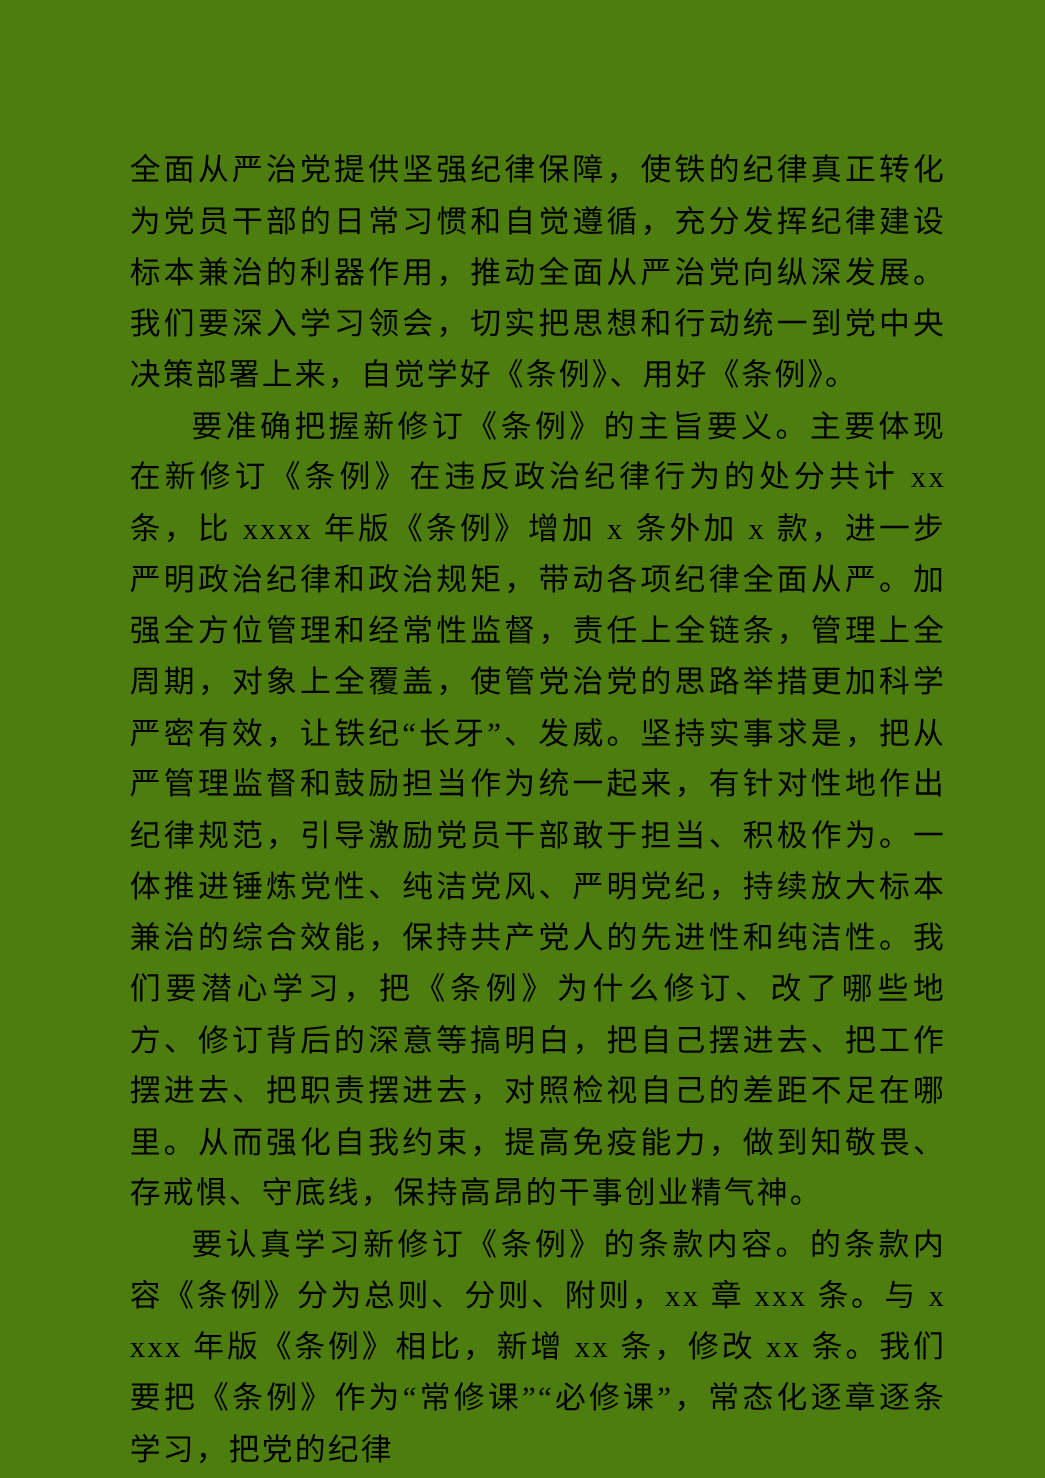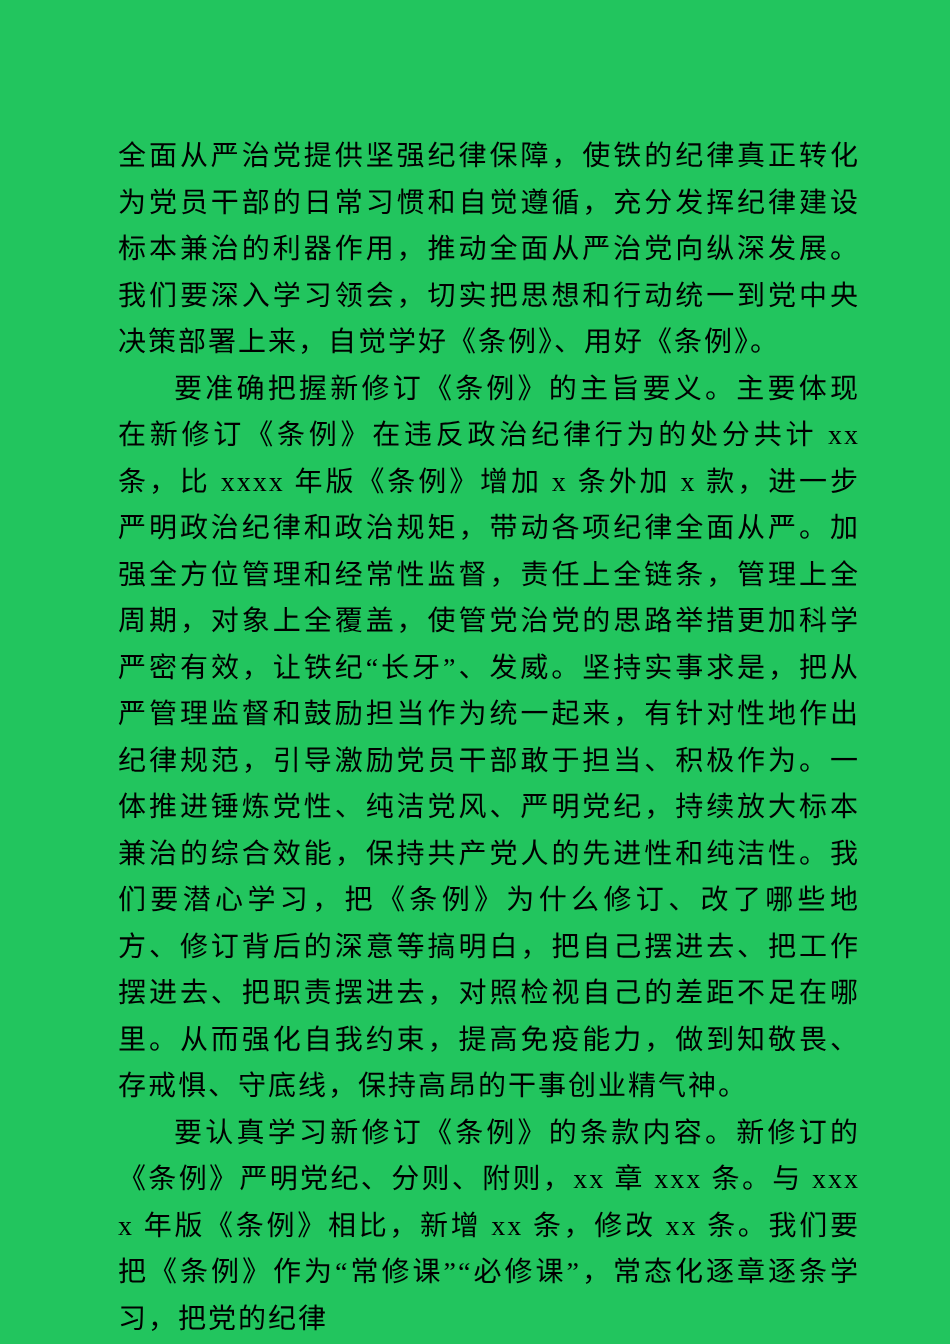--- a/index.html
+++ b/index.html
@@ -16,7 +16,7 @@
     box-sizing: border-box;
     width: 950px;
     height: 1344px;
-    background: #22c55e;
+    background: #4d7c0f;
     padding: 133px 90px 0 118px;
   }
   .doc {

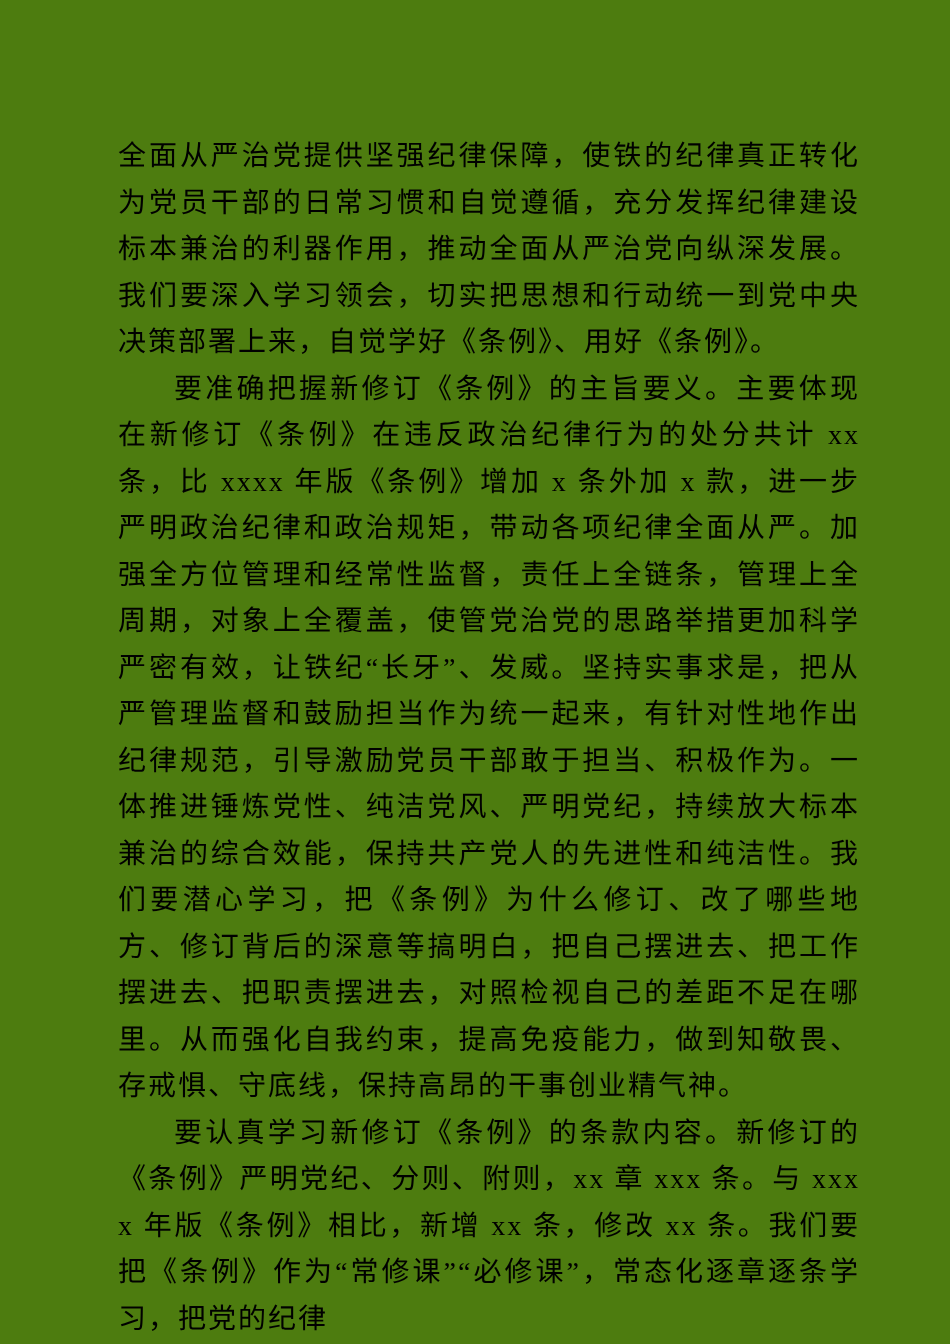--- a/index.html
+++ b/index.html
@@ -44,7 +44,7 @@
   <div class="doc">
     <p>全面从严治党提供坚强纪律保障，使铁的纪律真正转化为党员干部的日常习惯和自觉遵循，充分发挥纪律建设标本兼治的利器作用，推动全面从严治党向纵深发展。我们要深入学习领会，切实把思想和行动统一到党中央决策部署上来，自觉学好《条例》、用好《条例》。</p>
     <p class="indent">要准确把握新修订《条例》的主旨要义。主要体现在新修订《条例》在违反政治纪律行为的处分共计 xx 条，比 xxxx 年版《条例》增加 x 条外加 x 款，进一步严明政治纪律和政治规矩，带动各项纪律全面从严。加强全方位管理和经常性监督，责任上全链条，管理上全周期，对象上全覆盖，使管党治党的思路举措更加科学严密有效，让铁纪“长牙”、发威。坚持实事求是，把从严管理监督和鼓励担当作为统一起来，有针对性地作出纪律规范，引导激励党员干部敢于担当、积极作为。一体推进锤炼党性、纯洁党风、严明党纪，持续放大标本兼治的综合效能，保持共产党人的先进性和纯洁性。我们要潜心学习，把《条例》为什么修订、改了哪些地方、修订背后的深意等搞明白，把自己摆进去、把工作摆进去、把职责摆进去，对照检视自己的差距不足在哪里。从而强化自我约束，提高免疫能力，做到知敬畏、存戒惧、守底线，保持高昂的干事创业精气神。</p>
-    <p class="indent">要认真学习新修订《条例》的条款内容。新修订的《条例》严明党纪、分则、附则，xx 章 xxx 条。与 xxxx 年版《条例》相比，新增 xx 条，修改 xx 条。我们要把《条例》作为“常修课”“必修课”，常态化逐章逐条学习，把党的纪律</p>
+    <p class="indent">要认真学习新修订《条例》的条款内容。的条款内容《条例》分为总则、分则、附则，xx 章 xxx 条。与 xxxx 年版《条例》相比，新增 xx 条，修改 xx 条。我们要把《条例》作为“常修课”“必修课”，常态化逐章逐条学习，把党的纪律</p>
   </div>
 </div>
 

